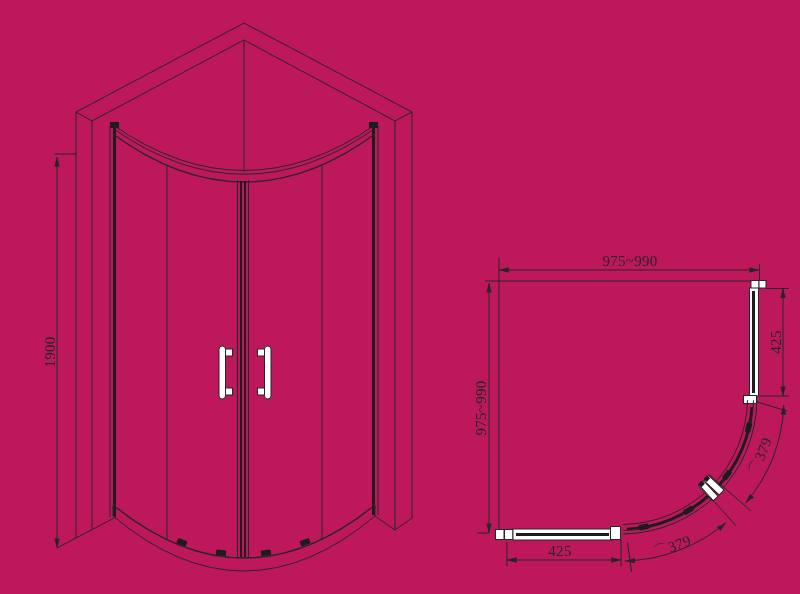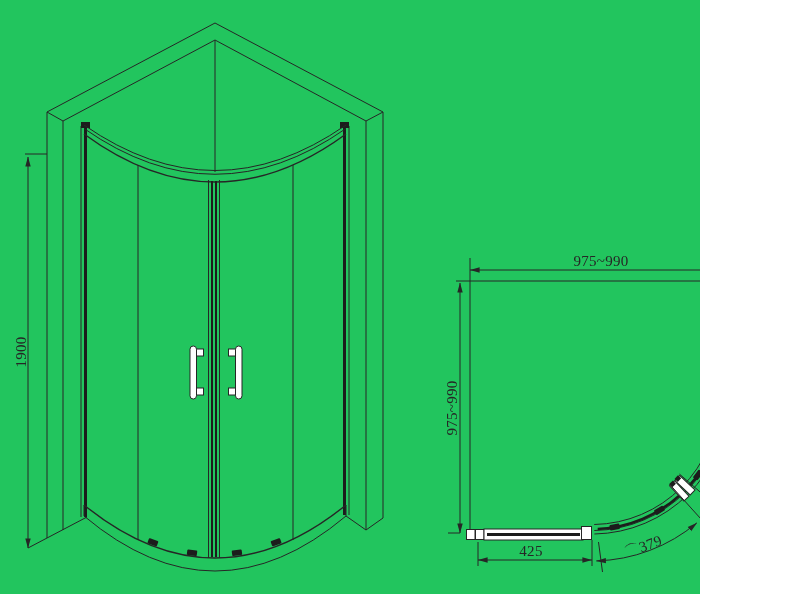--- a/index.html
+++ b/index.html
@@ -3,8 +3,8 @@
 <meta charset="utf-8">
 <style>
   html,body{margin:0;padding:0;background:#ffffff;}
-  .stage{position:relative;width:700px;height:594px;background:#22c55e;overflow:hidden;
-         font-family:"Liberation Serif", serif;}
+  .stage{position:relative;width:772px;height:594px;background:#be185d;overflow:hidden;
+         font-family:"Liberation Serif", serif;padding-left:29px;}
   svg{display:block}
   .ln{stroke:#262626;stroke-width:1;fill:none;}
   .ln2{stroke:#262626;stroke-width:1.4;fill:none;}

